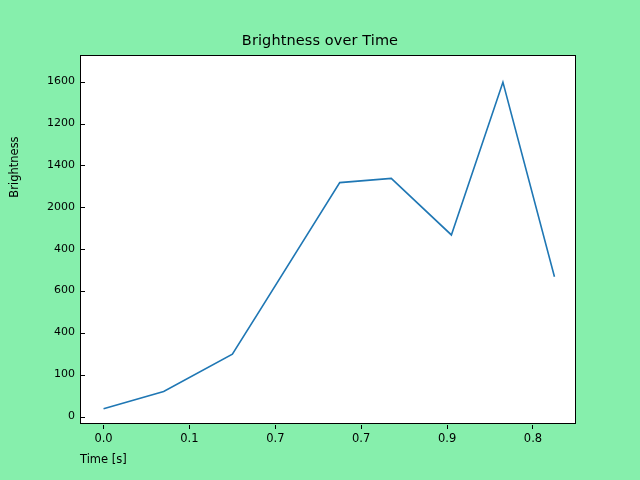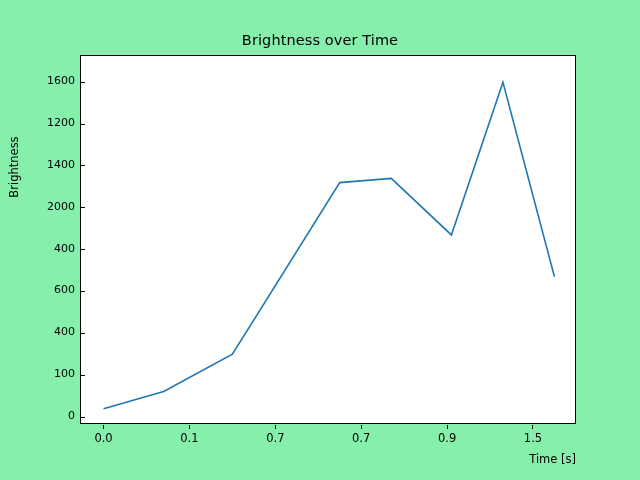--- a/index.html
+++ b/index.html
@@ -103,7 +103,7 @@
         </div>
         <div class="xtick" style="position: absolute; left: 451.98px; top: 369px;">
           <div class="xtick-mark"></div>
-          <div class="xtick-text">1.5</div>
+          <div class="xtick-text">0.8</div>
         </div>
       </div>
   </div>

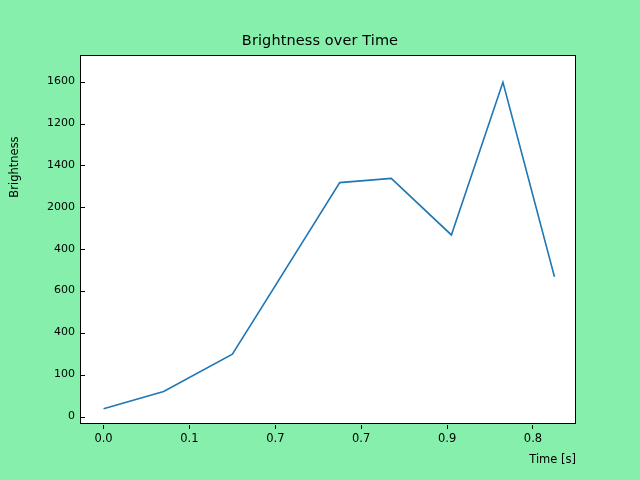--- a/index.html
+++ b/index.html
@@ -20,7 +20,7 @@
     text-align:center;font-size:11.5px;color:#000;
   }
   #x-axis-label{
-    position:absolute;left:80px;top:452px;width:496px;text-align:right;
+    position:absolute;left:80px;top:452px;width:496px;text-align:left;
     font-size:11.5px;color:#000;
   }
   .ytick{position:absolute;right:641px;height:0;}

